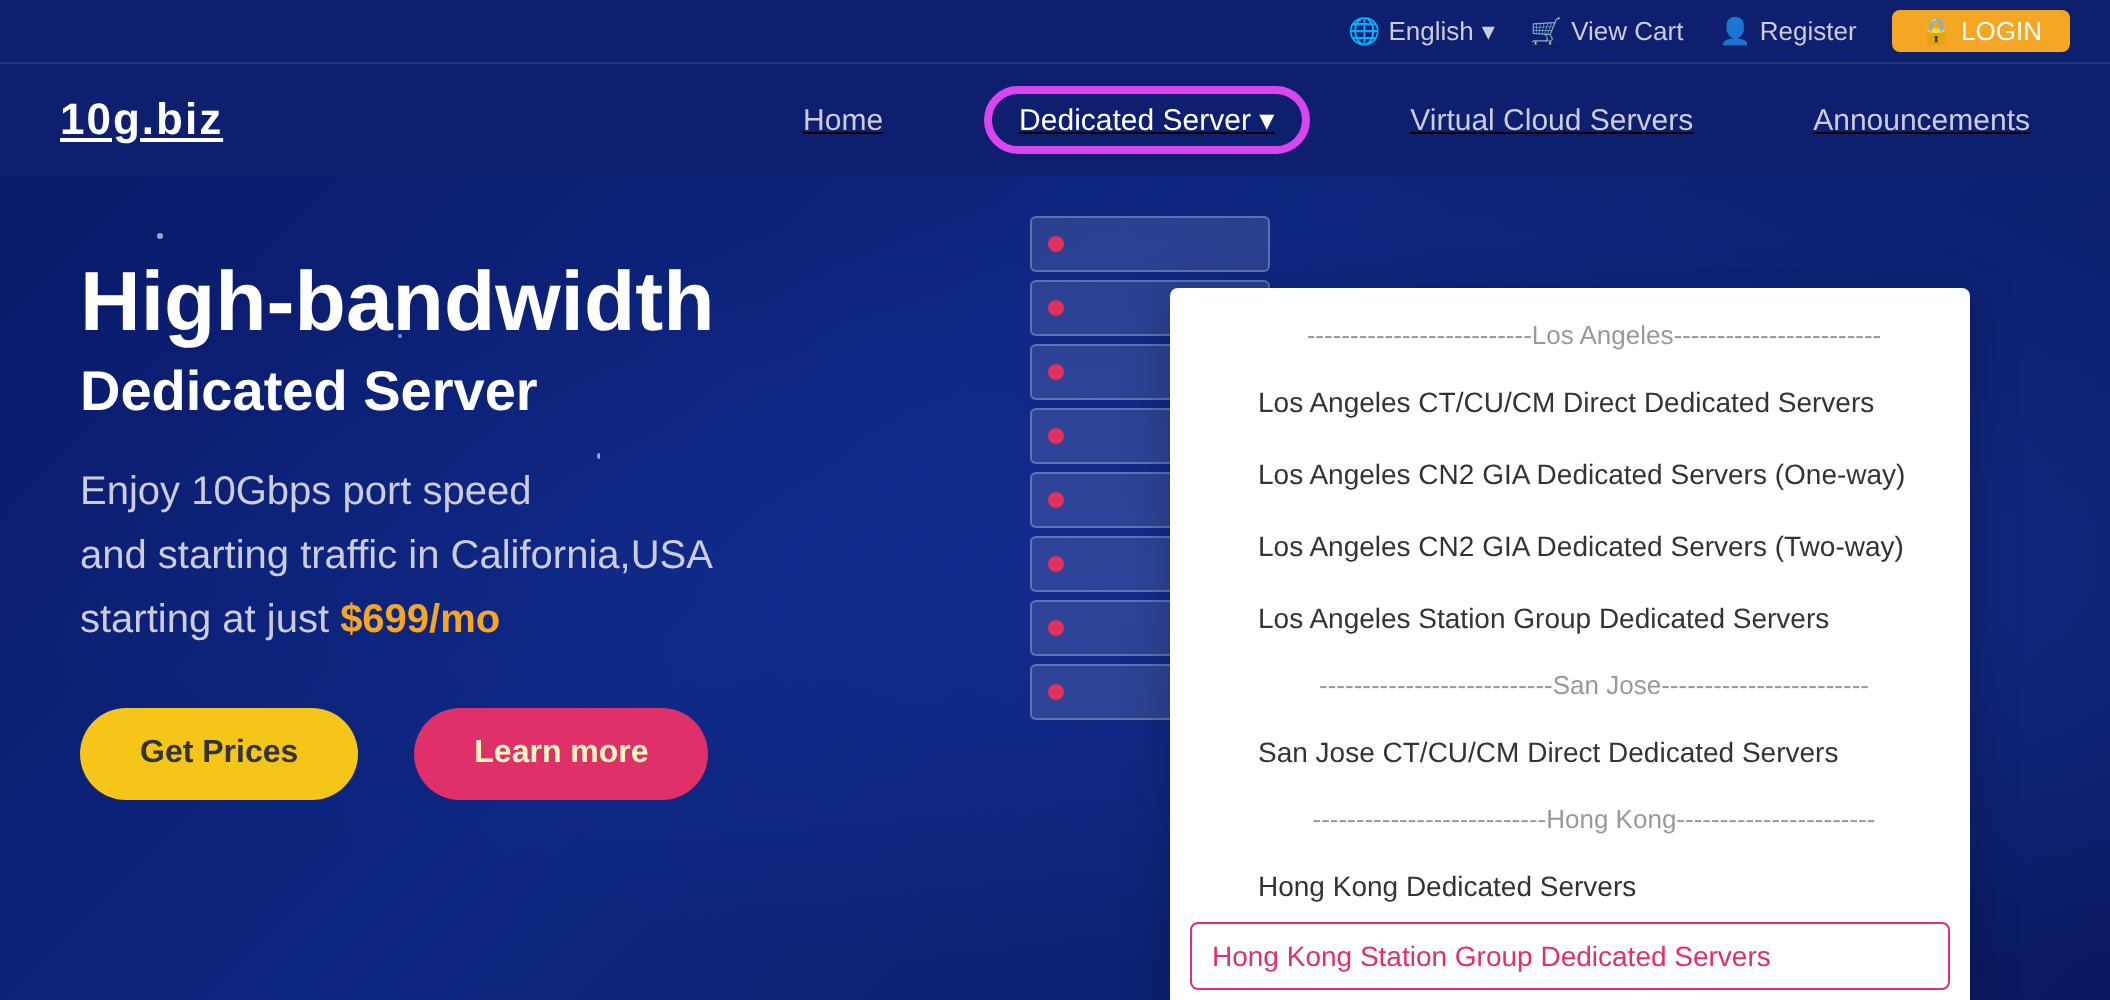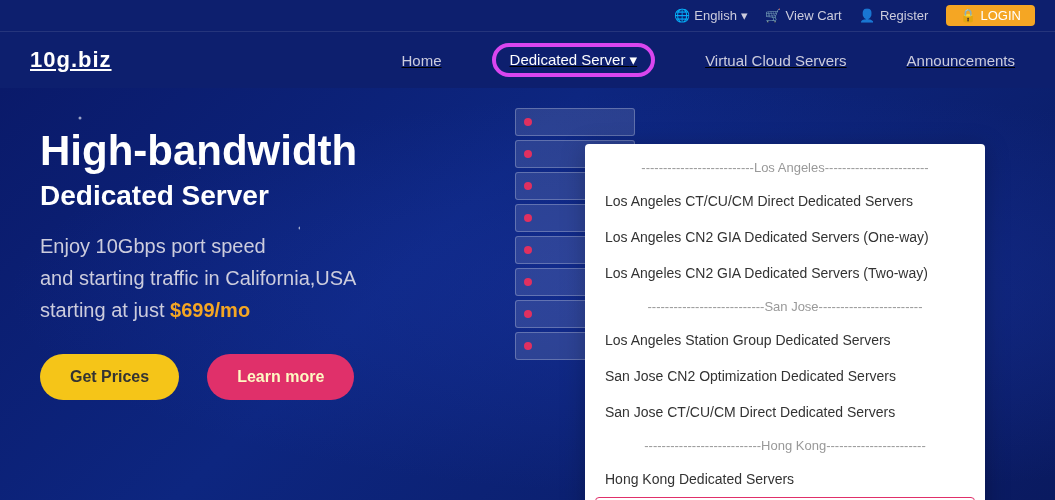--- a/index.html
+++ b/index.html
@@ -184,6 +184,7 @@
       color: #333;
       cursor: pointer;
       white-space: nowrap;
+      margin-left: 24px;
     }
     .dropdown-item.separator {
       color: #999;

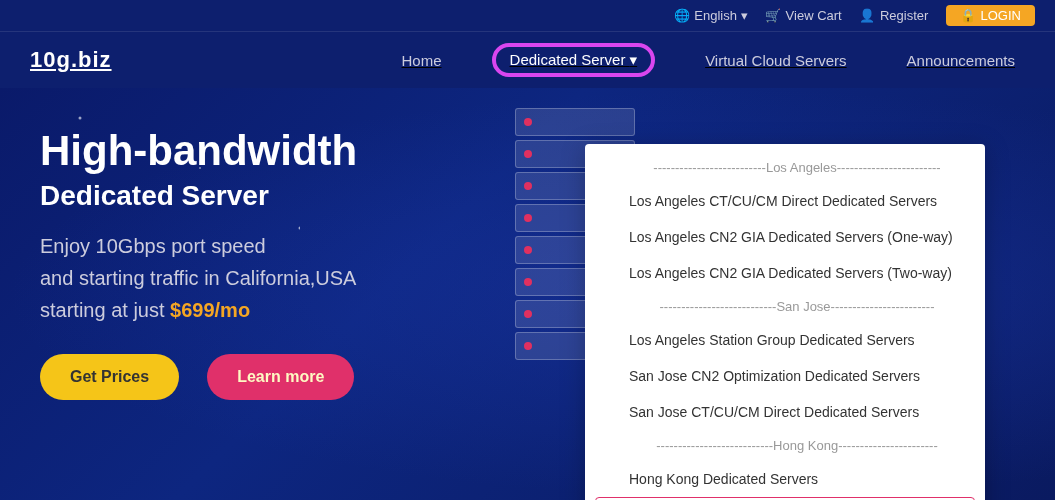--- a/index.html
+++ b/index.html
@@ -295,8 +295,8 @@
     <div class="dropdown-item">Los Angeles CT/CU/CM Direct Dedicated Servers</div>
     <div class="dropdown-item">Los Angeles CN2 GIA Dedicated Servers  (One-way)</div>
     <div class="dropdown-item">Los Angeles CN2 GIA Dedicated Servers  (Two-way)</div>
+    <div class="dropdown-item">Los Angeles Station Group Dedicated Servers</div>
     <div class="dropdown-item separator">---------------------------San Jose------------------------</div>
-    <div class="dropdown-item">Los Angeles Station Group Dedicated Servers</div>
     <div class="dropdown-item">San Jose CN2 Optimization Dedicated Servers</div>
     <div class="dropdown-item">San Jose CT/CU/CM Direct Dedicated Servers</div>
     <div class="dropdown-item separator">---------------------------Hong Kong-----------------------</div>

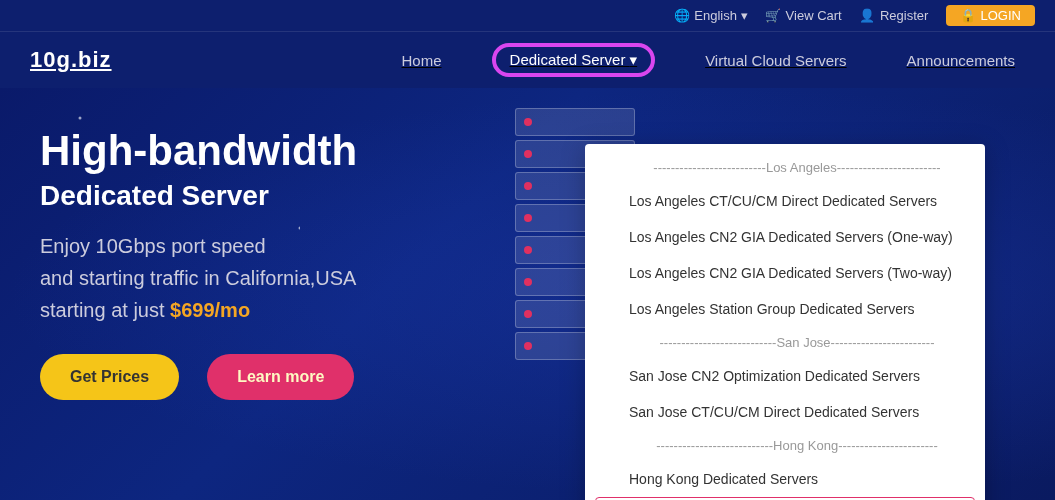--- a/index.html
+++ b/index.html
@@ -297,7 +297,6 @@
     <div class="dropdown-item">Los Angeles CN2 GIA Dedicated Servers  (Two-way)</div>
     <div class="dropdown-item">Los Angeles Station Group Dedicated Servers</div>
     <div class="dropdown-item separator">---------------------------San Jose------------------------</div>
-    <div class="dropdown-item">San Jose CN2 Optimization Dedicated Servers</div>
     <div class="dropdown-item">San Jose CT/CU/CM Direct Dedicated Servers</div>
     <div class="dropdown-item separator">---------------------------Hong Kong-----------------------</div>
     <div class="dropdown-item">Hong Kong Dedicated Servers</div>

